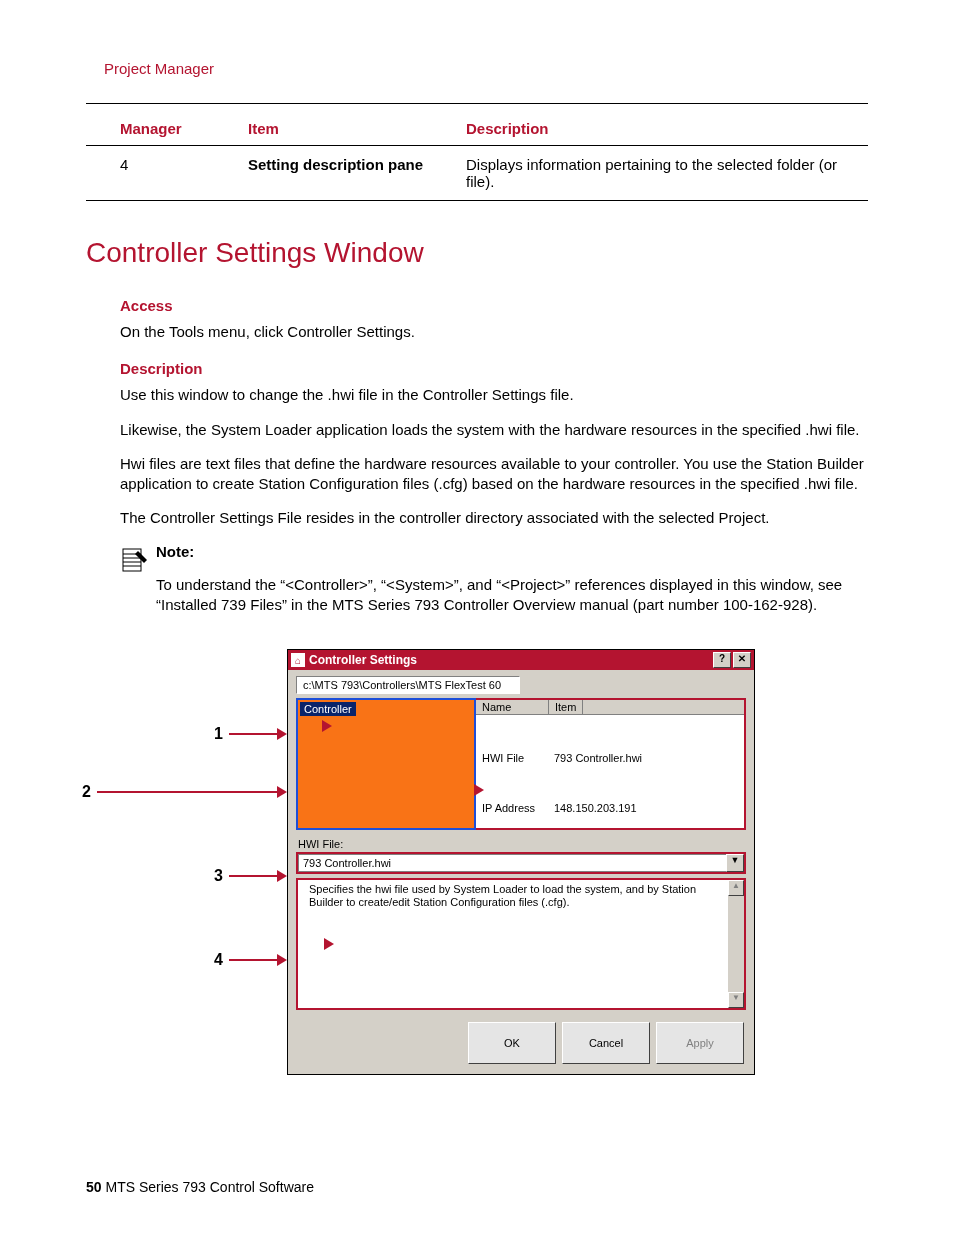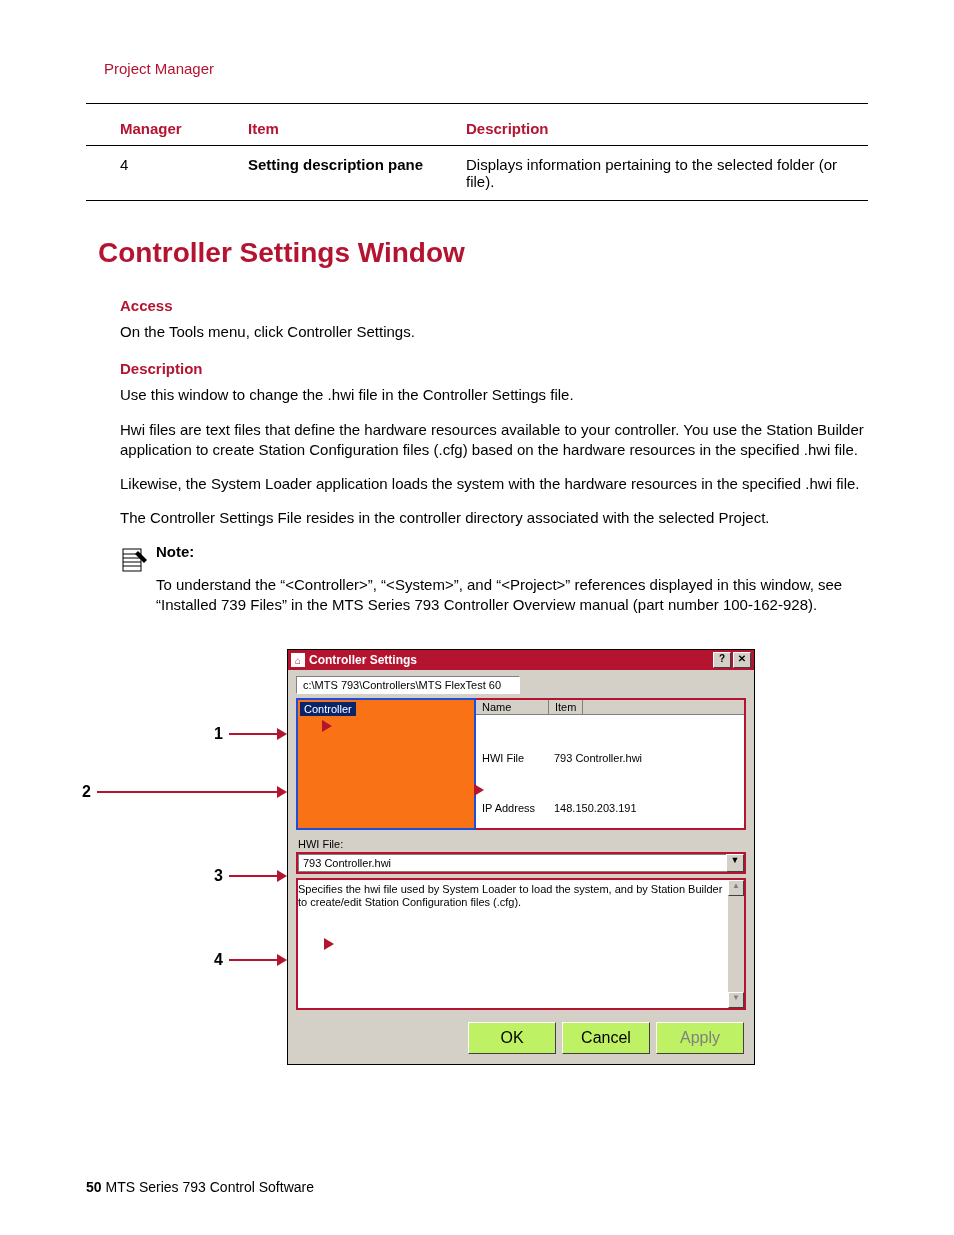--- a/index.html
+++ b/index.html
@@ -52,8 +52,8 @@
   .section-title {
     color: #b41430;
     font-size: 28px;
-    font-weight: bold;
-    margin: 36px 0 28px 12px;
+    font-weight: normal;
+    margin: 36px 0 28px 0;
   }
   .indent {
     margin-left: 34px;

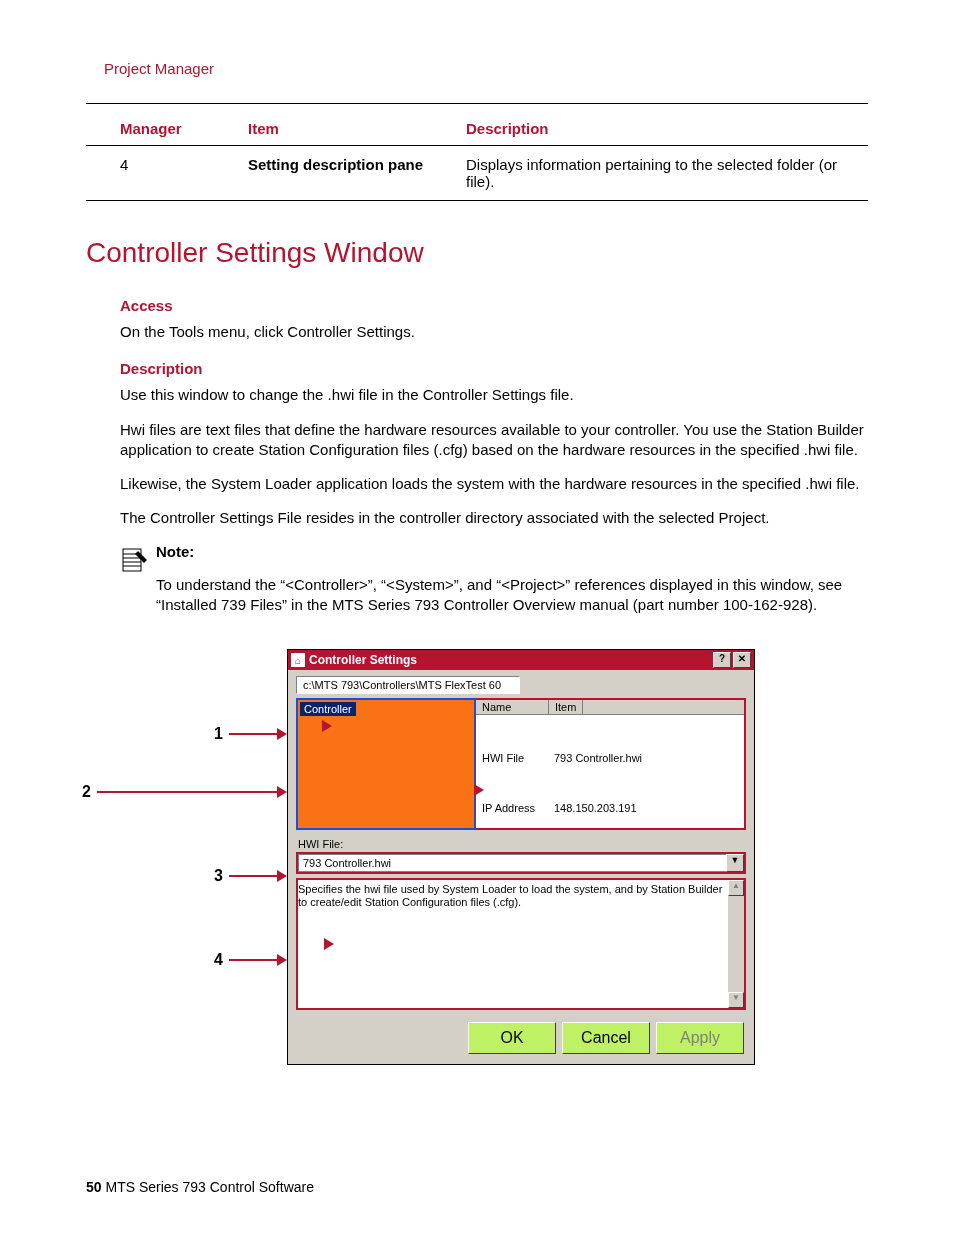--- a/index.html
+++ b/index.html
@@ -317,8 +317,8 @@
 
     <div class="sub-head">Description</div>
     <p class="body-text">Use this window to change the .hwi file in the Controller Settings file.</p>
+    <p class="body-text">Likewise, the System Loader application loads the system with the hardware resources in the specified .hwi file.</p>
     <p class="body-text">Hwi files are text files that define the hardware resources available to your controller. You use the Station Builder application to create Station Configuration files (.cfg) based on the hardware resources in the specified .hwi file.</p>
-    <p class="body-text">Likewise, the System Loader application loads the system with the hardware resources in the specified .hwi file.</p>
     <p class="body-text">The Controller Settings File resides in the controller directory associated with the selected Project.</p>
 
     <div class="note-wrap">

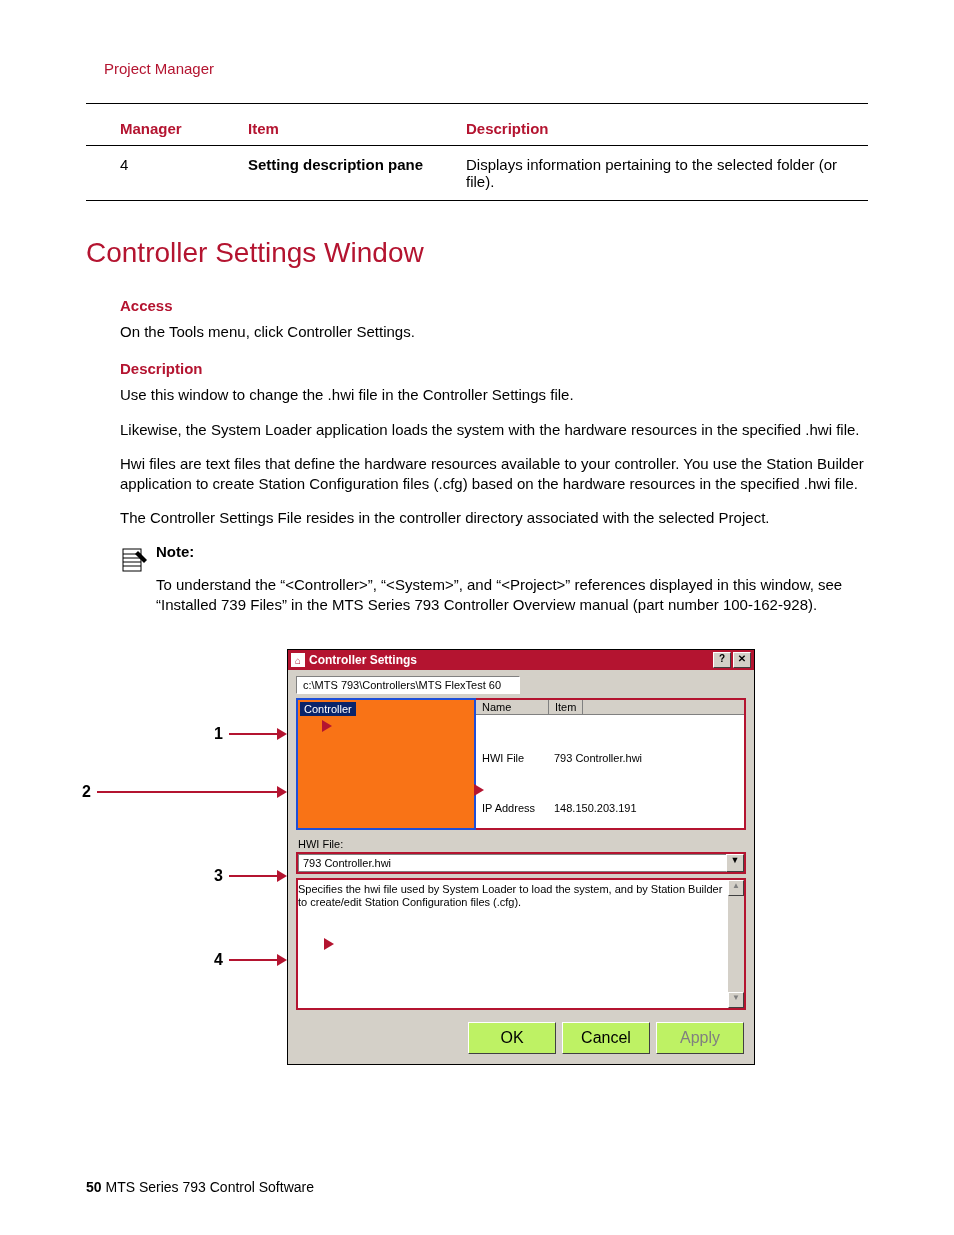--- a/index.html
+++ b/index.html
@@ -240,7 +240,7 @@
   }
   .desc-text {
     flex:1;
-    padding:3px 0;
+    padding:3px 11px;
     font-size:11px;
     line-height:1.2;
   }

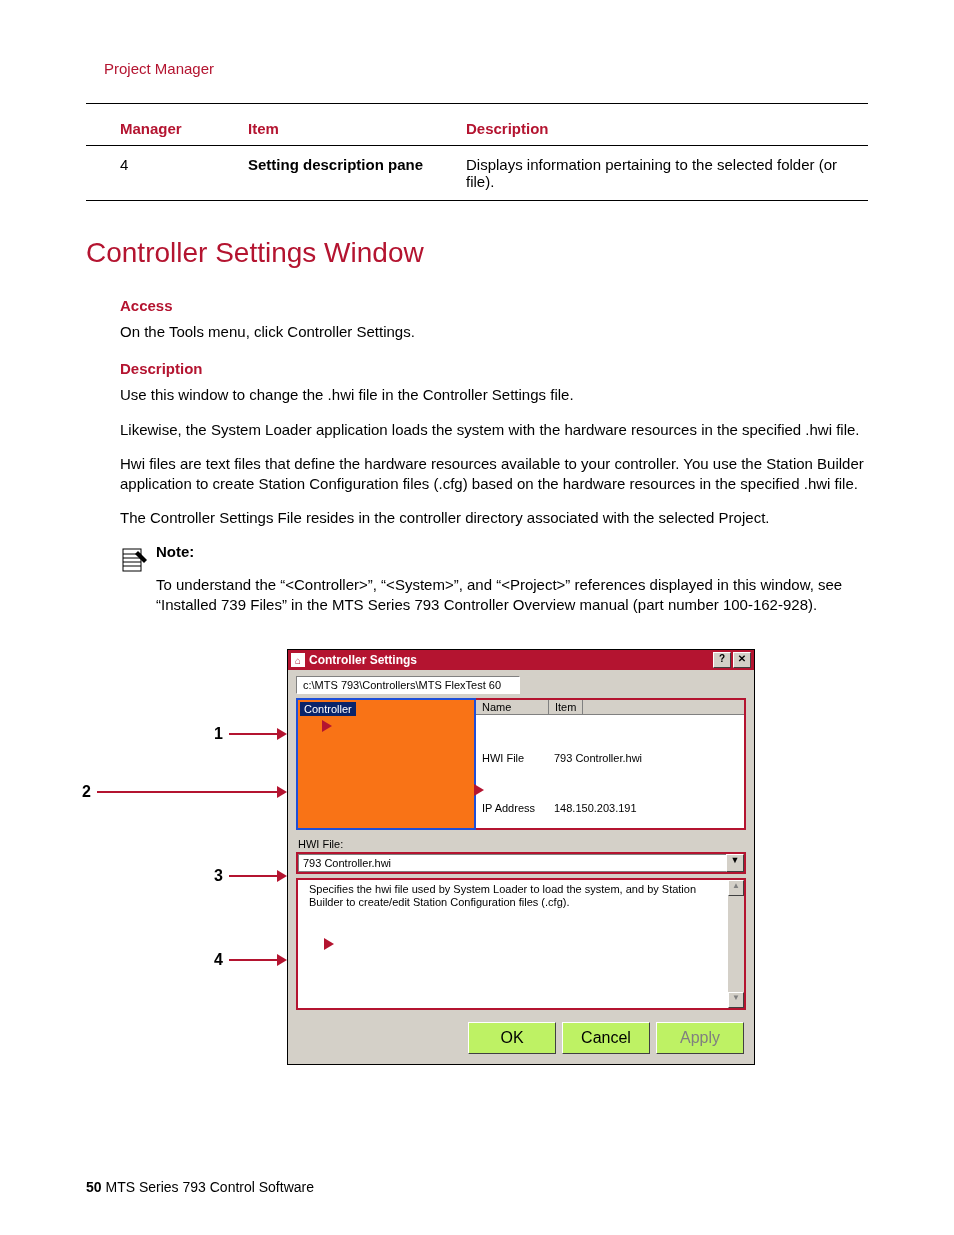--- a/index.html
+++ b/index.html
@@ -271,11 +271,11 @@
   .win-btn{
     min-width:70px;
     text-align:center;
-    padding:6px 8px;
-    background:#bef264;
+    padding:14px 8px;
+    background:#e5e5e5;
     border:1px solid #fff;
     border-right-color:#404040;border-bottom-color:#404040;
-    font-size:16px;
+    font-size:11px;
   }
   .win-btn.disabled{ color:#808080; }
   .footer{

